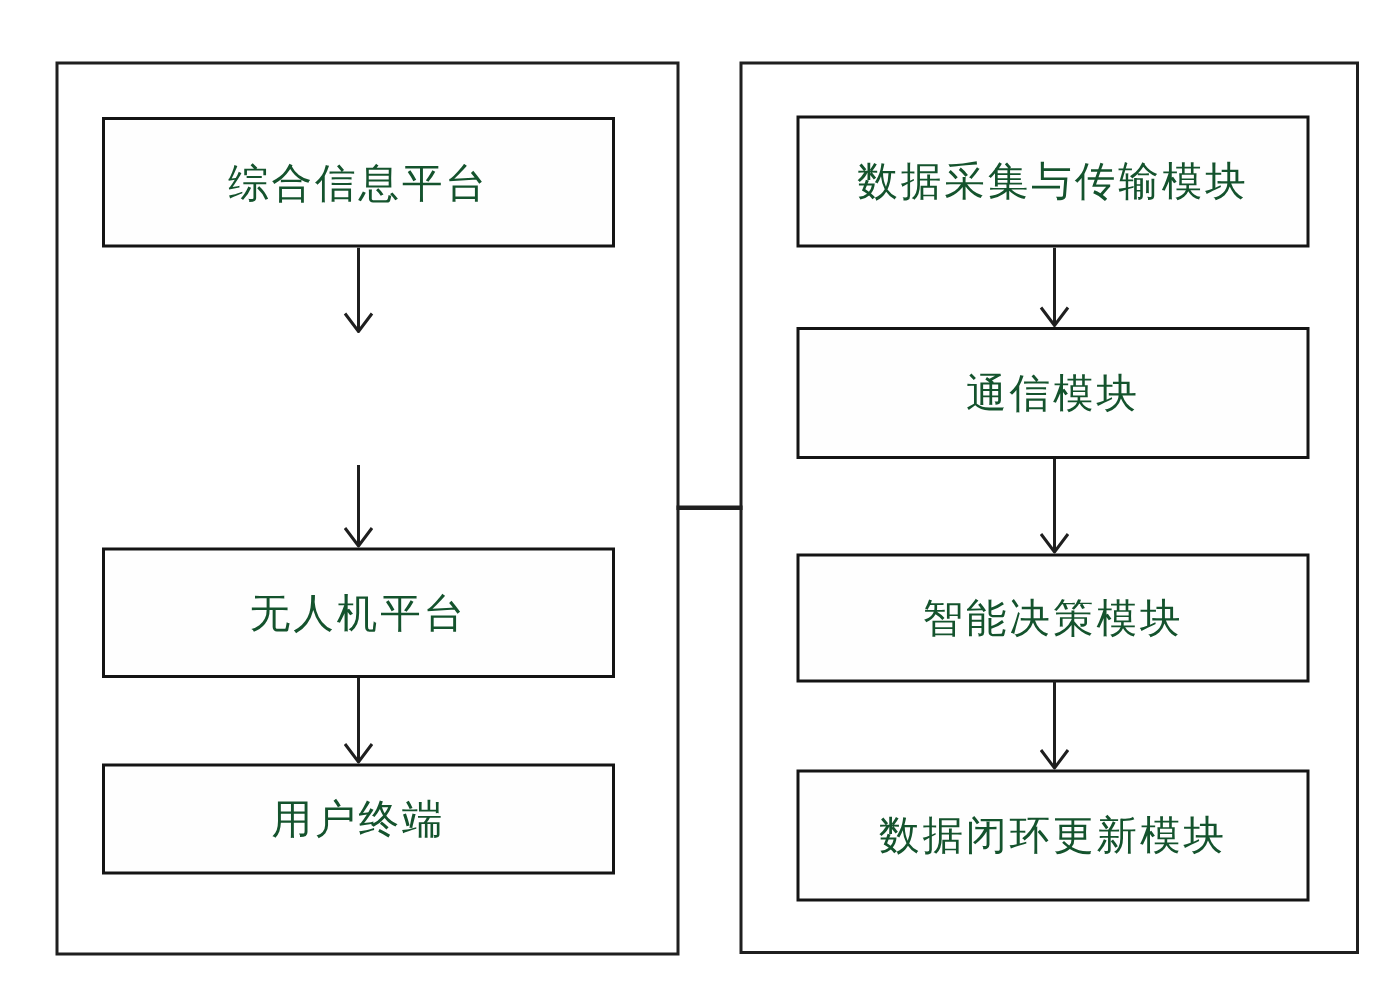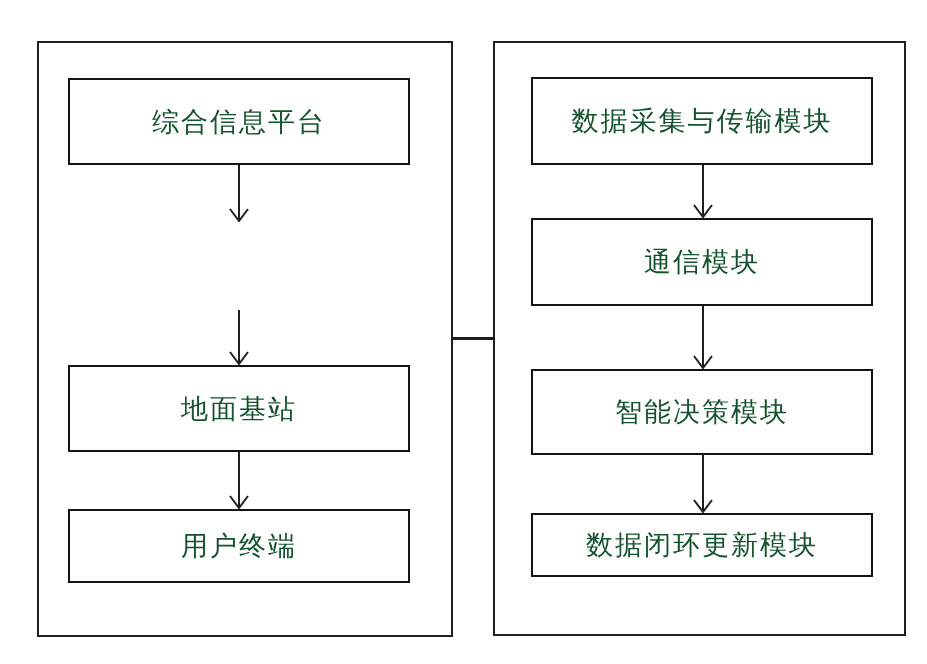--- a/index.html
+++ b/index.html
@@ -77,7 +77,7 @@
     <span>综合信息平台</span>
   </div>
   <div class="node l l3">
-    <span>地面基站</span>
+    <span>无人机平台</span>
   </div>
   <div class="node l l4">
     <span>用户终端</span>

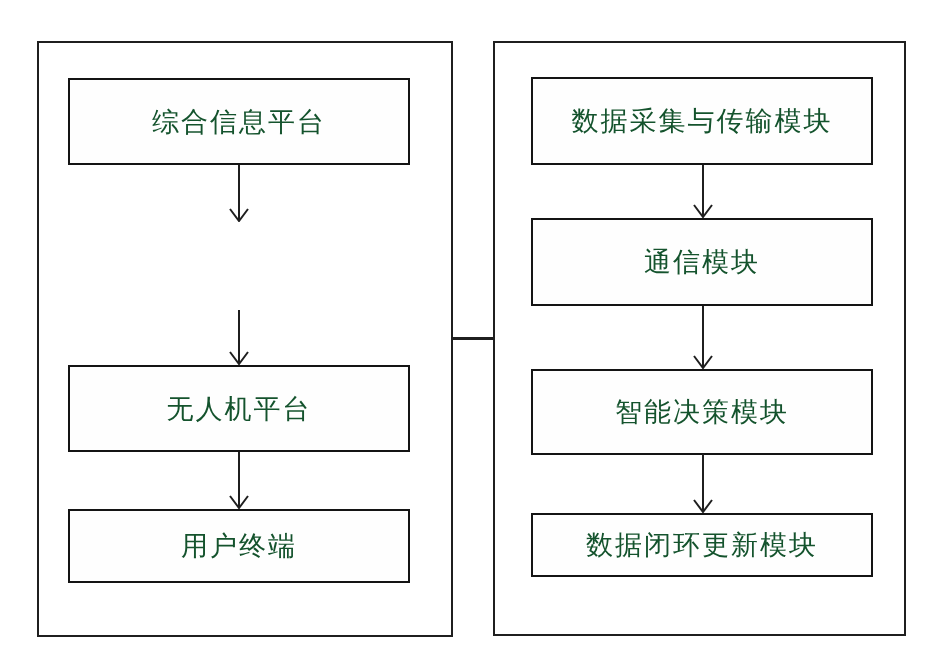--- a/index.html
+++ b/index.html
@@ -47,7 +47,7 @@
   .node.r1 { top: 77px;  height: 88px; }
   .node.r2 { top: 218px; height: 88px; }
   .node.r3 { top: 369px; height: 86px; }
-  .node.r4 { top: 513px; height: 64px; }
+  .node.r4 { top: 513px; height: 88px; }
   .arrow {
     position: absolute;
     width: 26px;

